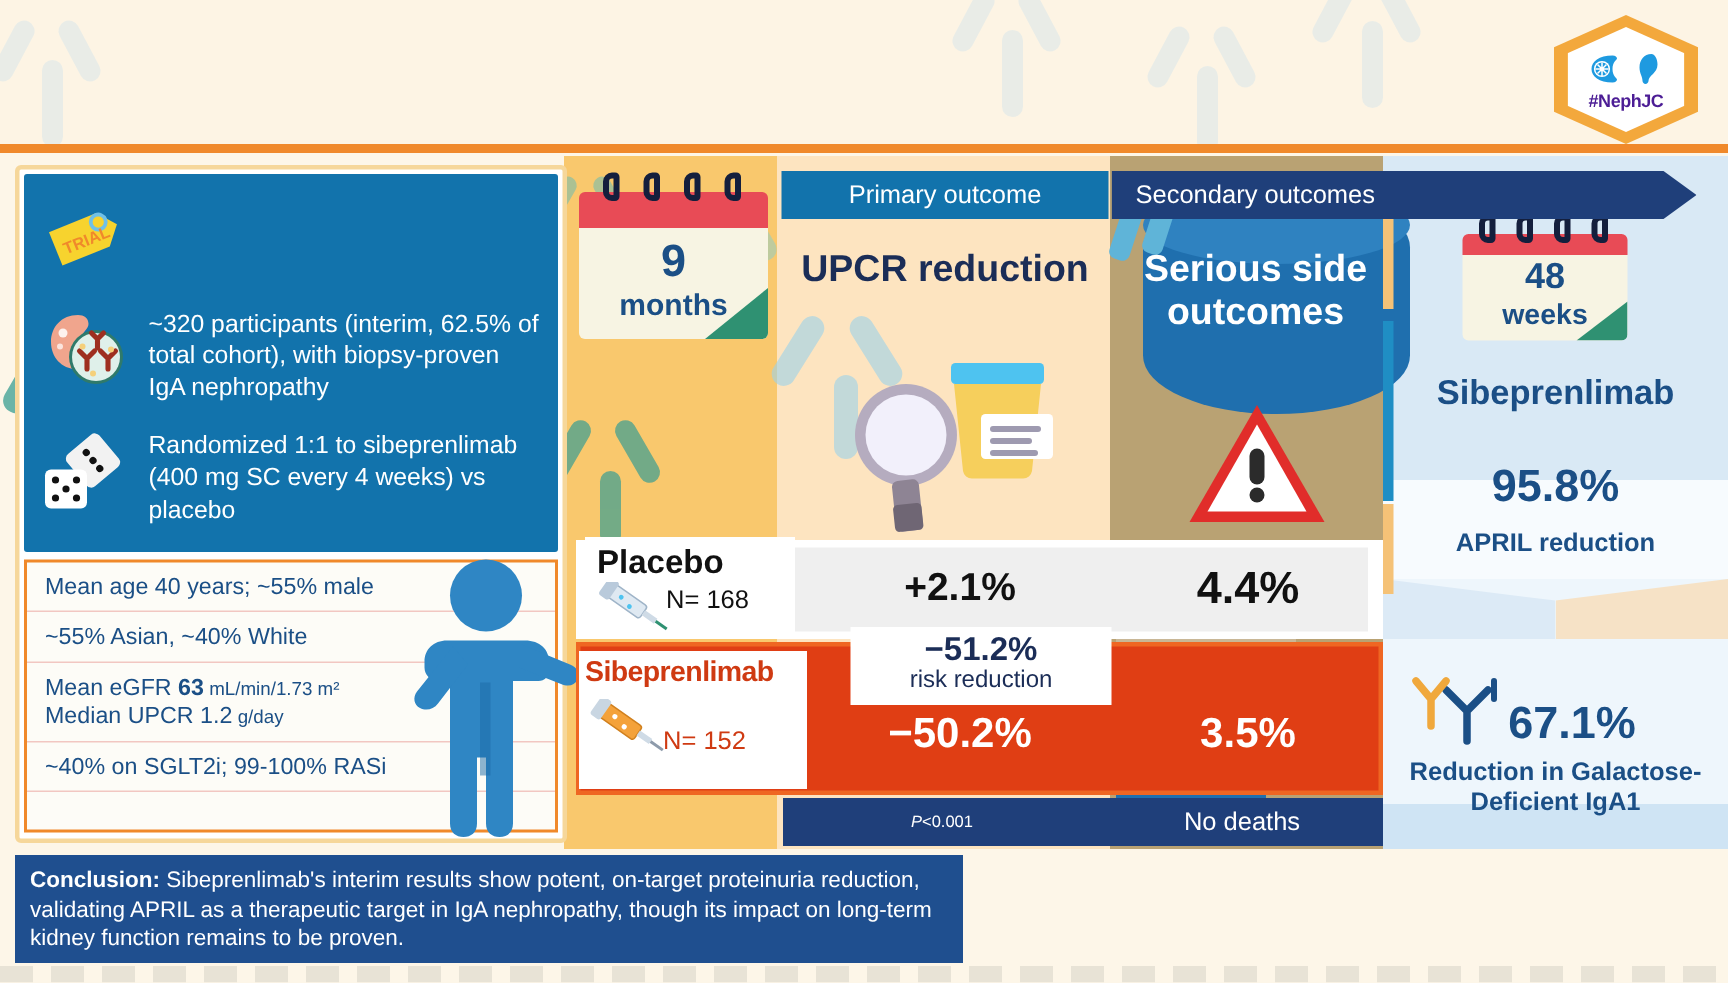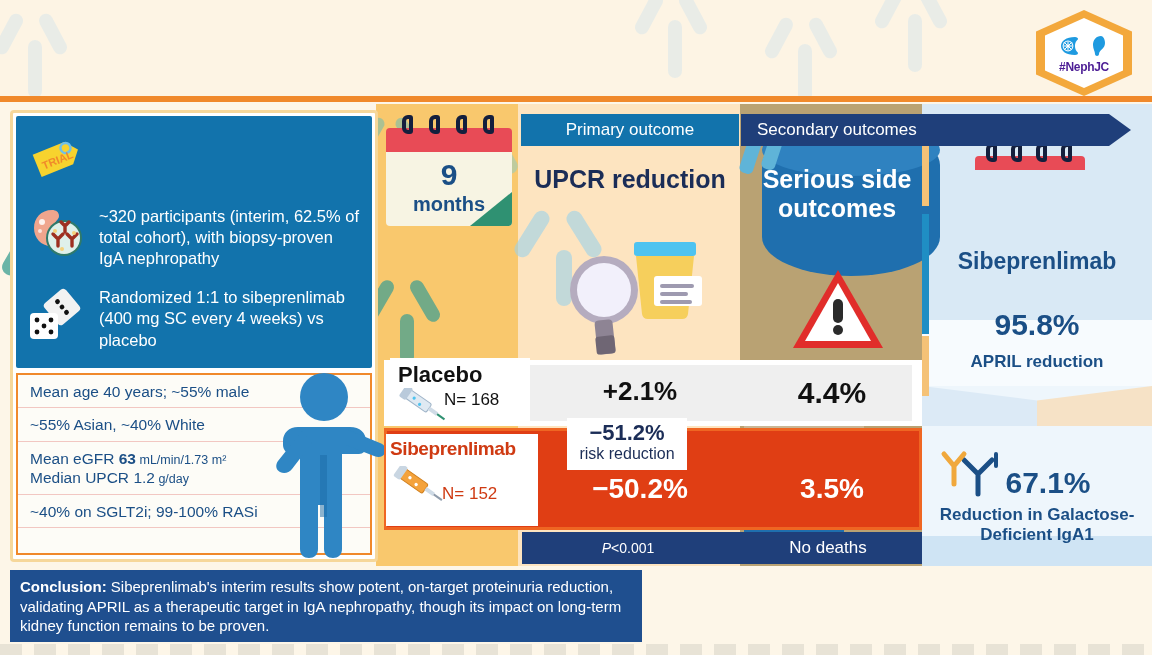--- a/index.html
+++ b/index.html
@@ -416,6 +416,11 @@
         <div class="ring"></div>
     </div>
     <div class="top" style="height:14px;"></div>
+    <div class="bd" style="padding:3px 0 5px 0;">
+      <div class="fold" style="border-left-width:34px;border-bottom-width:26px;"></div>
+      <div class="num" style="font-size:24px;">48</div>
+      <div class="unit" style="font-size:19px;">weeks</div>
+    </div>
   </div>
 
   <div class="banner-pri">

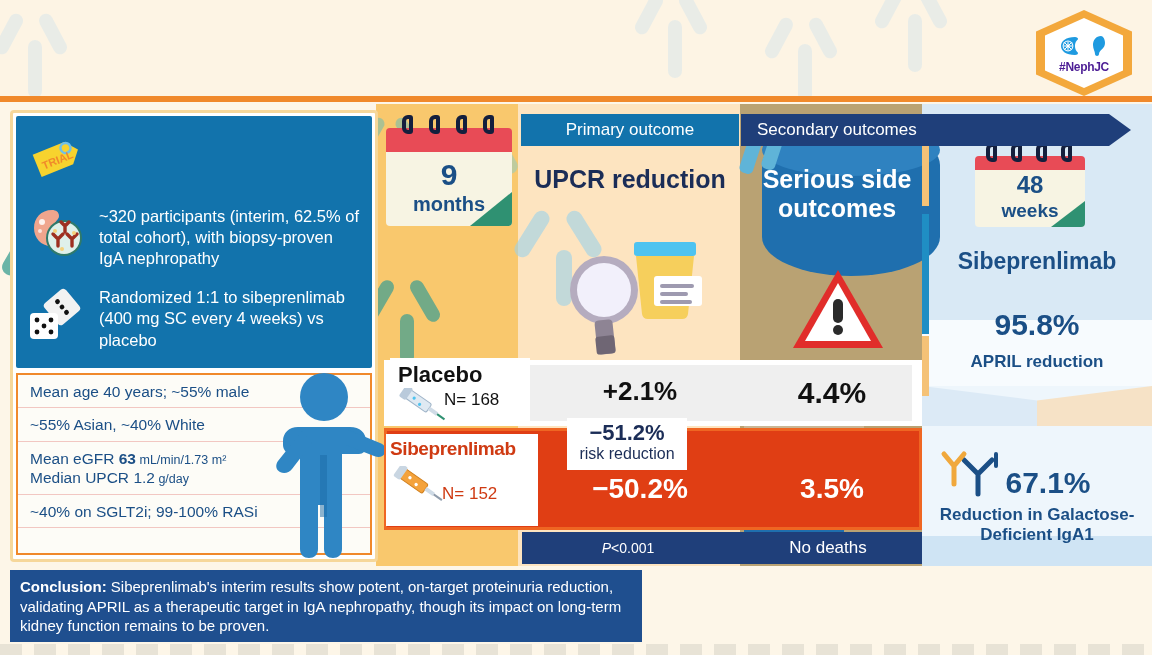--- a/index.html
+++ b/index.html
@@ -166,7 +166,7 @@
   .v-sb-2 { left: 752px; top: 473px; width: 160px; font-size: 28px; color: #fff; }
 
   .riskbox {
-    position: absolute; left: 567px; top: 418px; width: 120px; height: 52px;
+    position: absolute; left: 567px; top: 418px; width: 174px; height: 52px;
     background: #ffffff; text-align: center; padding-top: 3px;
   }
   .riskbox .pct { font-size: 22px; font-weight: bold; color: #1b2d57; line-height: 1.1; }

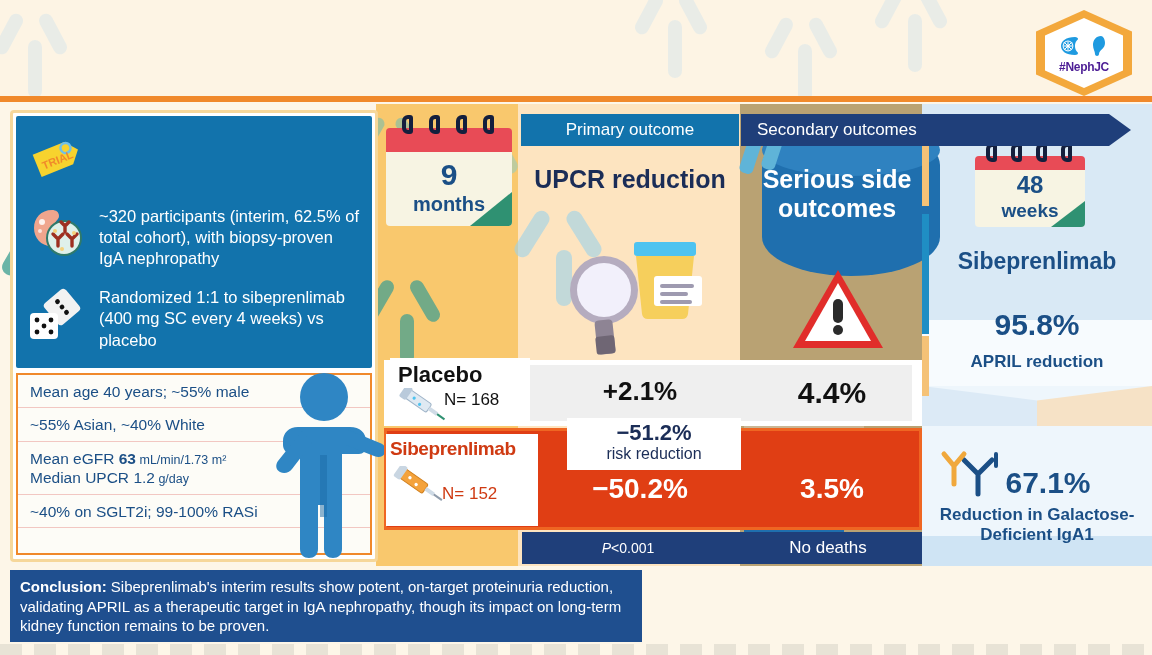--- a/index.html
+++ b/index.html
@@ -176,7 +176,7 @@
     position: absolute; left: 522px; top: 532px; width: 400px; height: 32px;
     background: #1f3f7a; display: flex; align-items: center;
   }
-  .pstrip .c1 { width: 212px; text-align: center; color: #fff; font-size: 14px; font-style: italic; }
+  .pstrip .c1 { width: 212px; text-align: center; color: #fff; font-size: 11px; font-style: italic; }
   .pstrip .c1 .nonital { font-style: normal; }
   .pstrip .c2 { width: 188px; text-align: center; color: #fff; font-size: 17px; }
 

